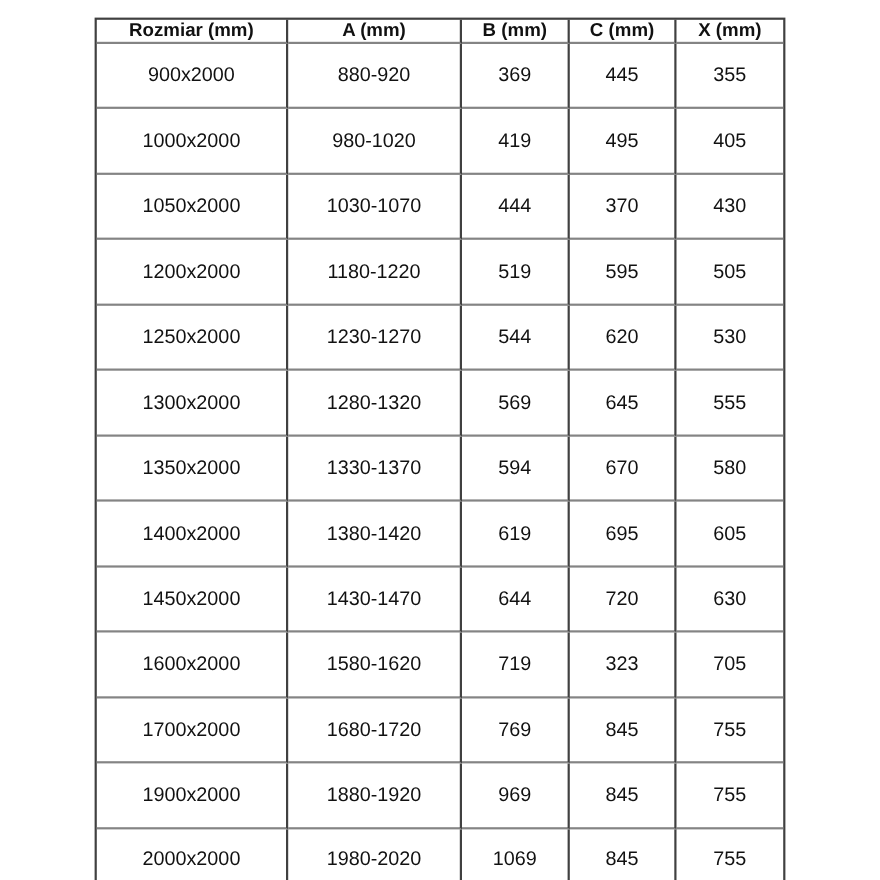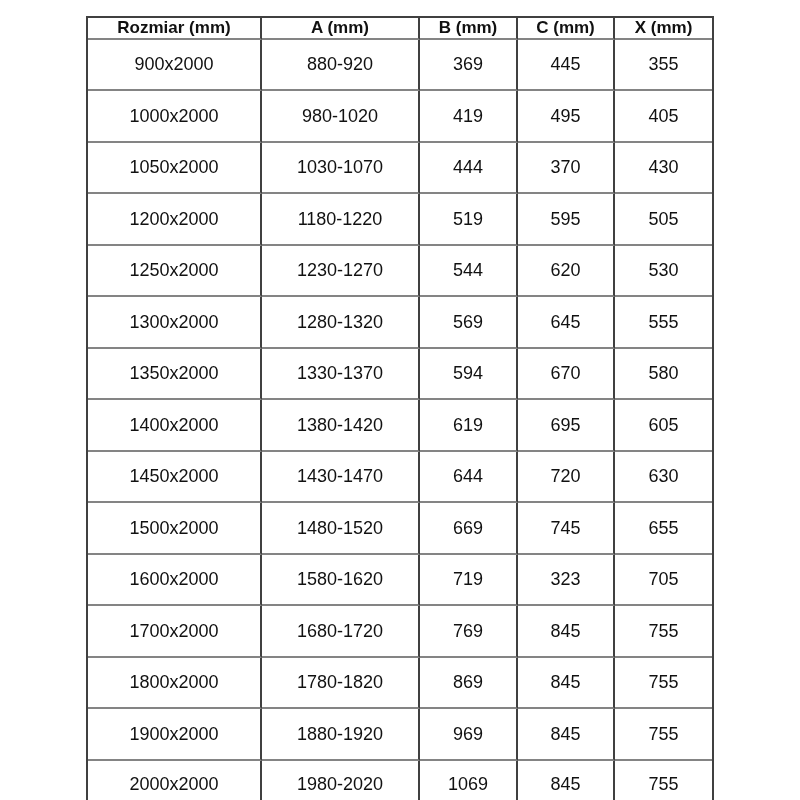--- a/index.html
+++ b/index.html
@@ -130,13 +130,6 @@
         <td>630</td>
       </tr>
       <tr>
-        <td>1500x2000</td>
-        <td>1480-1520</td>
-        <td>669</td>
-        <td>745</td>
-        <td>655</td>
-      </tr>
-      <tr>
         <td>1600x2000</td>
         <td>1580-1620</td>
         <td>719</td>

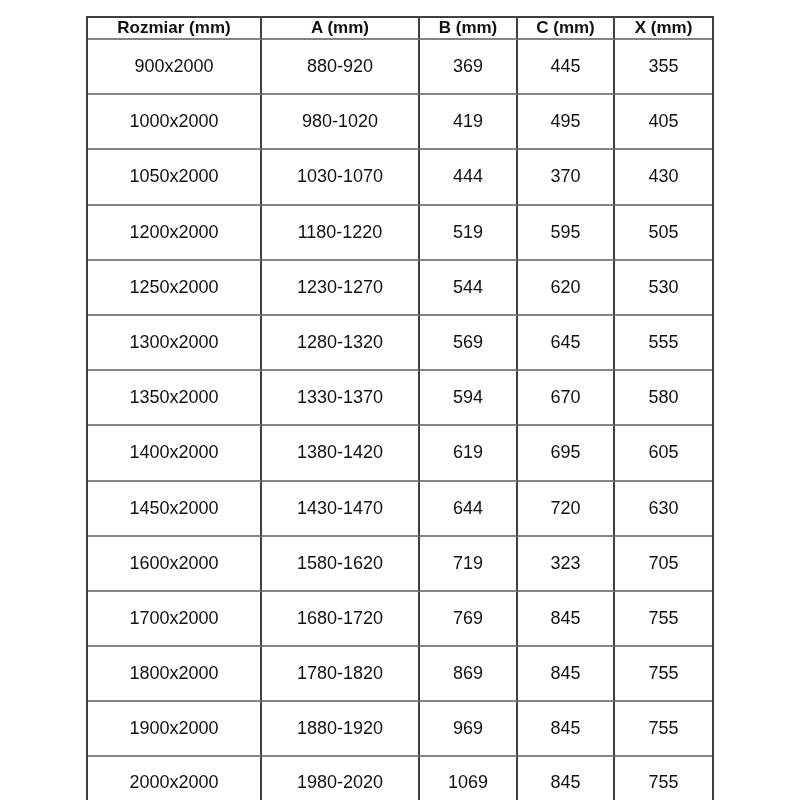--- a/index.html
+++ b/index.html
@@ -144,13 +144,6 @@
         <td>755</td>
       </tr>
       <tr>
-        <td>1800x2000</td>
-        <td>1780-1820</td>
-        <td>869</td>
-        <td>845</td>
-        <td>755</td>
-      </tr>
-      <tr>
         <td>1900x2000</td>
         <td>1880-1920</td>
         <td>969</td>

